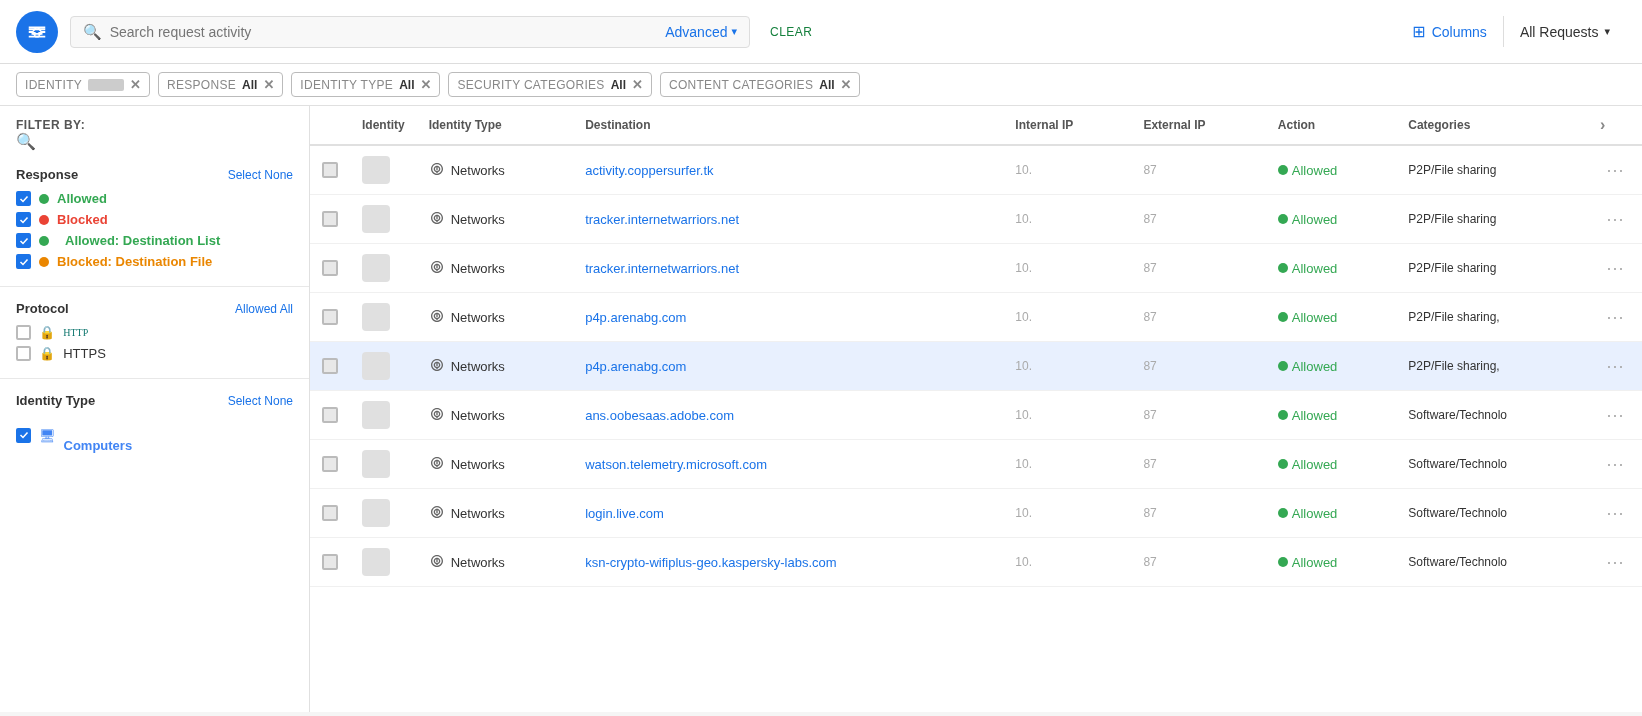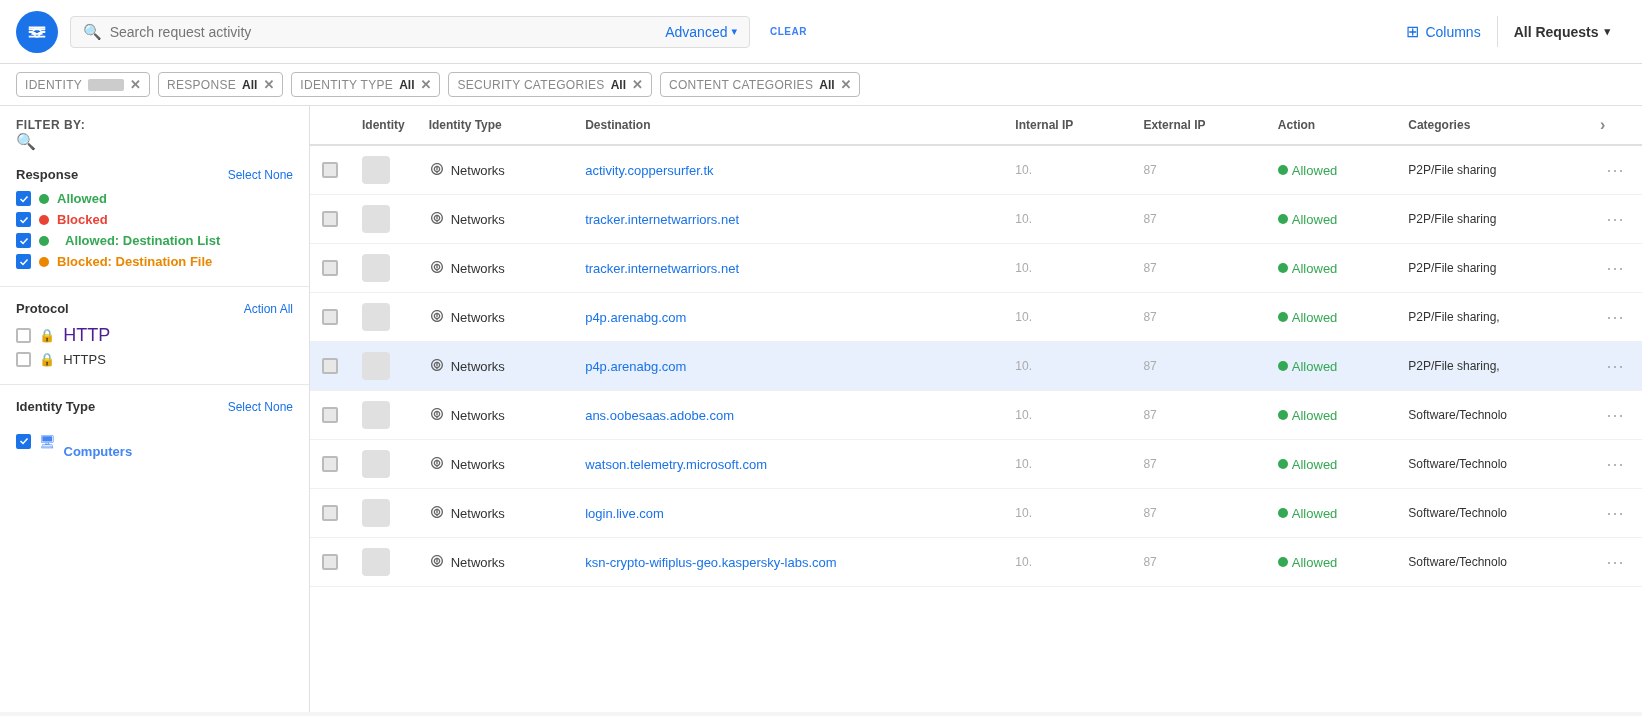--- a/index.html
+++ b/index.html
@@ -53,9 +53,9 @@
       white-space: nowrap;
     }
     .clear-btn {
-      color: #3b82f6;
-      font-size: 10px;
-      font-weight: 700;
+      color: #15803d;
+      font-size: 12px;
+      font-weight: 400;
       cursor: pointer;
       padding: 6px 8px;
       letter-spacing: 0.5px;

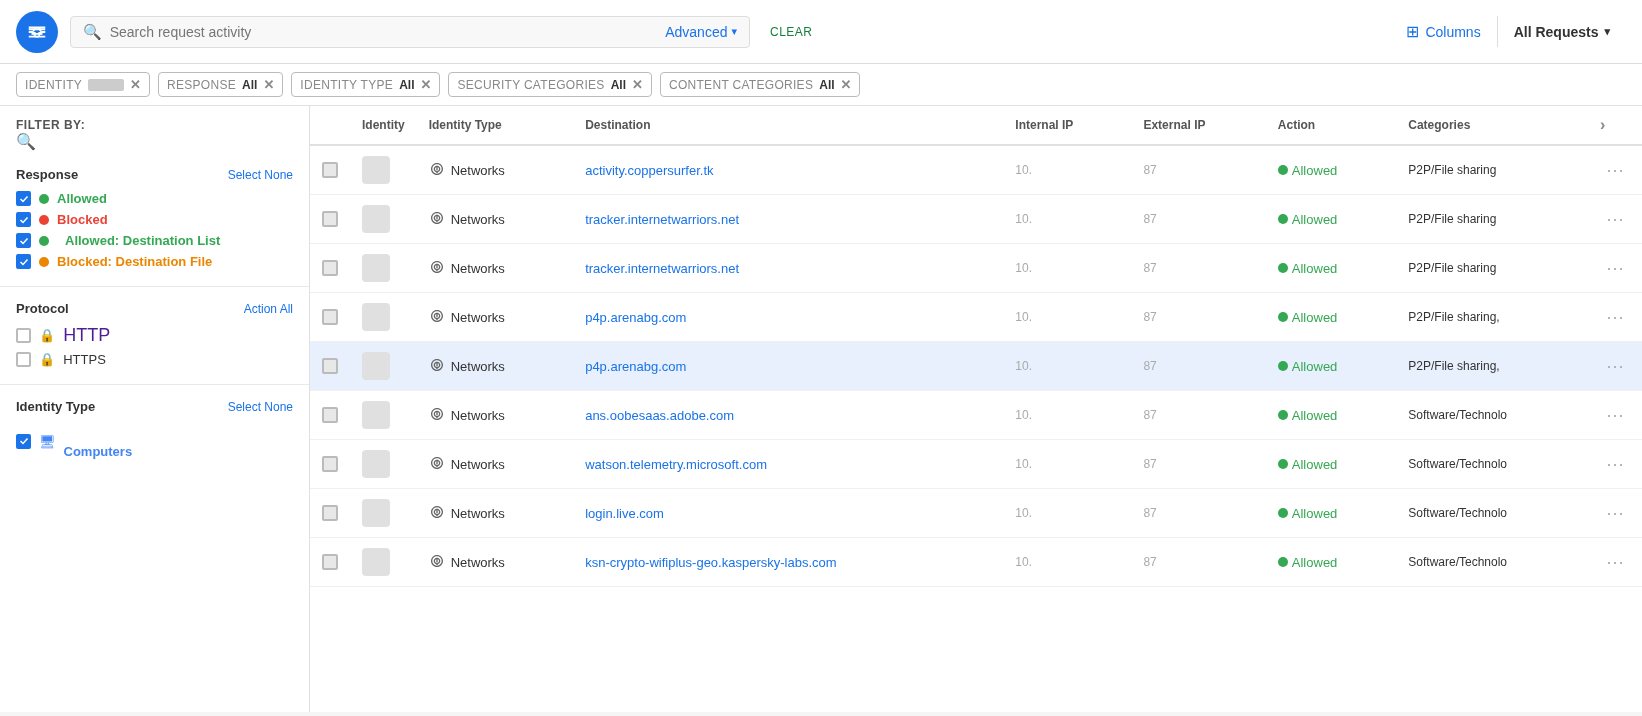--- a/index.html
+++ b/index.html
@@ -79,7 +79,7 @@
       display: flex; align-items: center; gap: 6px;
       color: #333;
       font-size: 14px;
-      font-weight: 700;
+      font-weight: 400;
       cursor: pointer;
       padding: 6px 16px;
     }

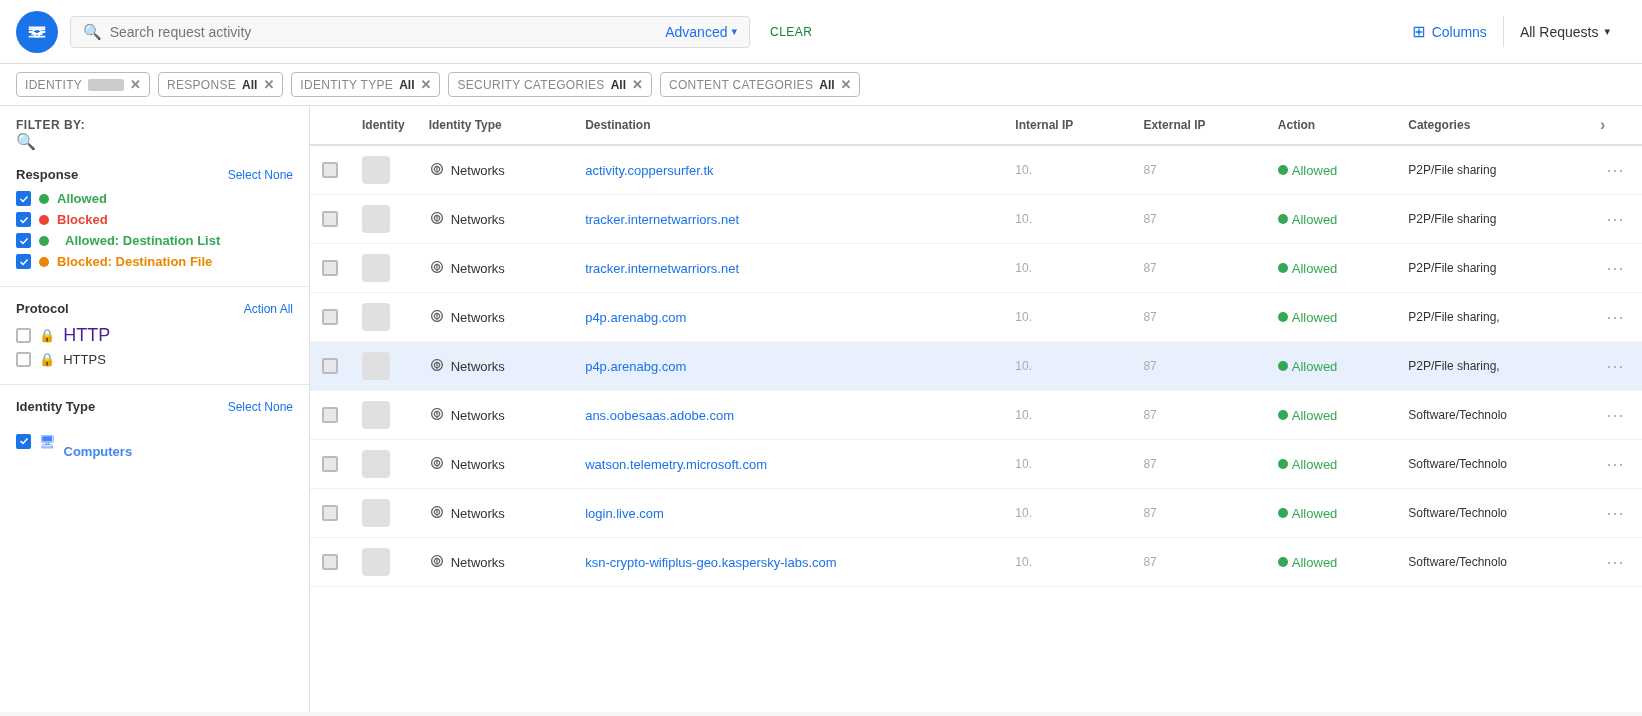--- a/index.html
+++ b/index.html
@@ -405,7 +405,7 @@
     <div class="sidebar-section">
       <div class="section-header">
         <span class="section-title">Protocol</span>
-        <span class="section-action">Action All</span>
+        <span class="section-action">Allowed All</span>
       </div>
 
       <div class="filter-item">

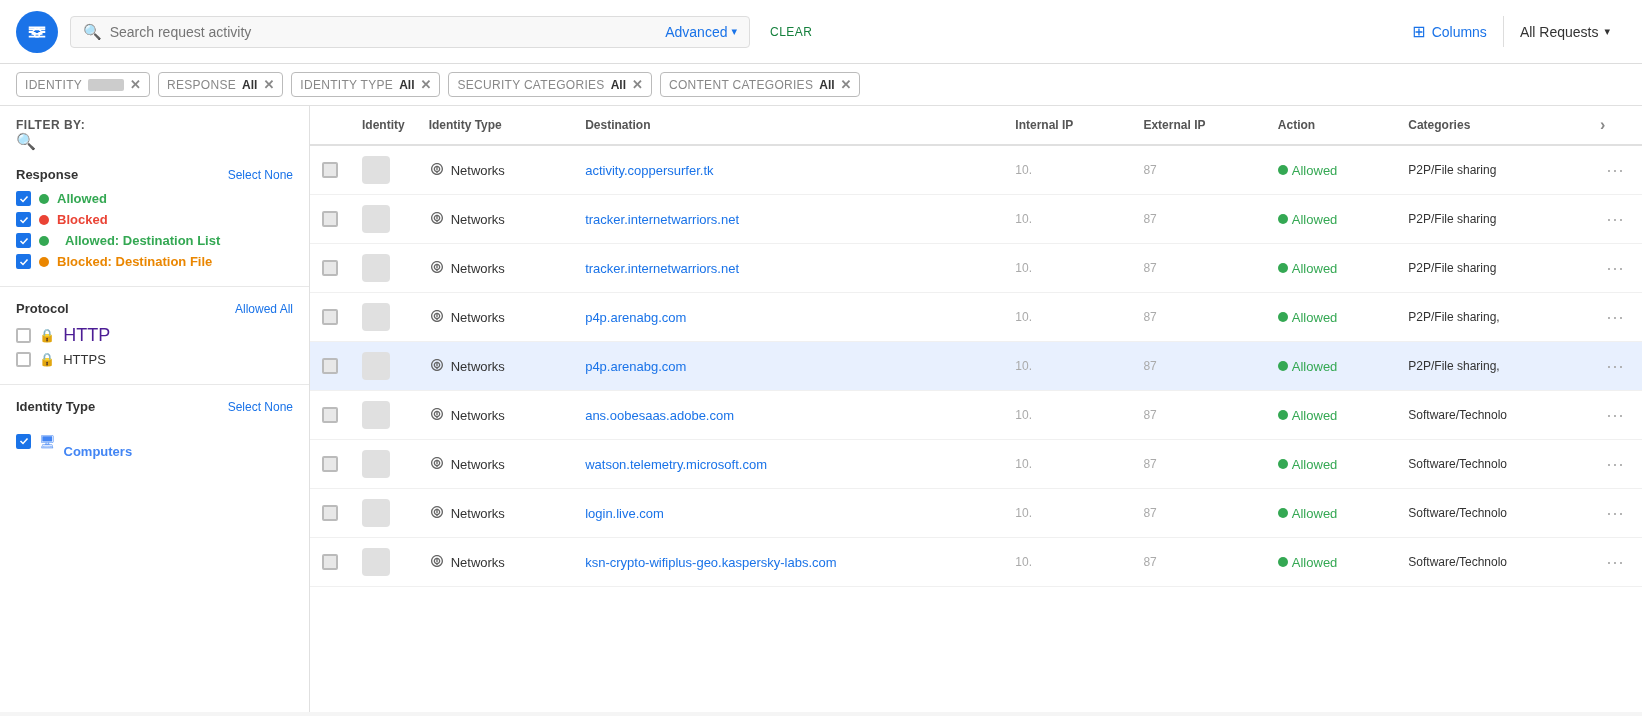--- a/index.html
+++ b/index.html
@@ -411,7 +411,7 @@
       <div class="filter-item">
         <div class="filter-checkbox-empty"></div>
         <span style="color:#34a853; font-size:13px;">🔒</span>
-        <span style="font-size:18px; color:#4c1d95;">HTTP</span>
+        <span style="font-size:10px; color:#0f766e;font-family:Liberation Serif, serif;">HTTP</span>
       </div>
 
       <div class="filter-item">

